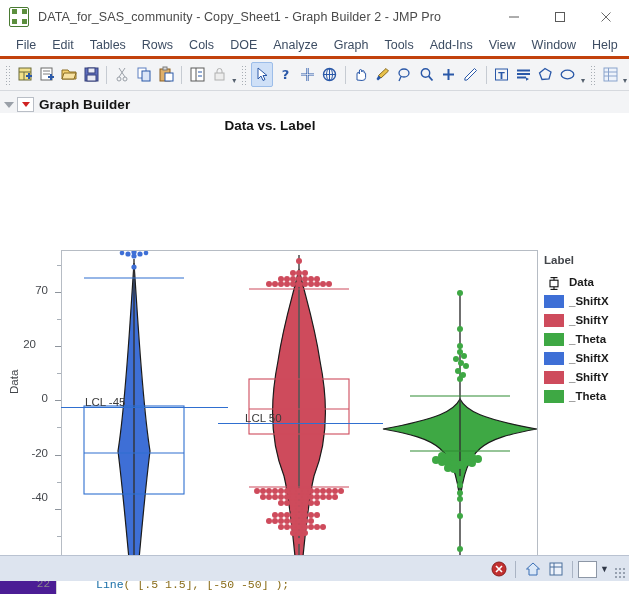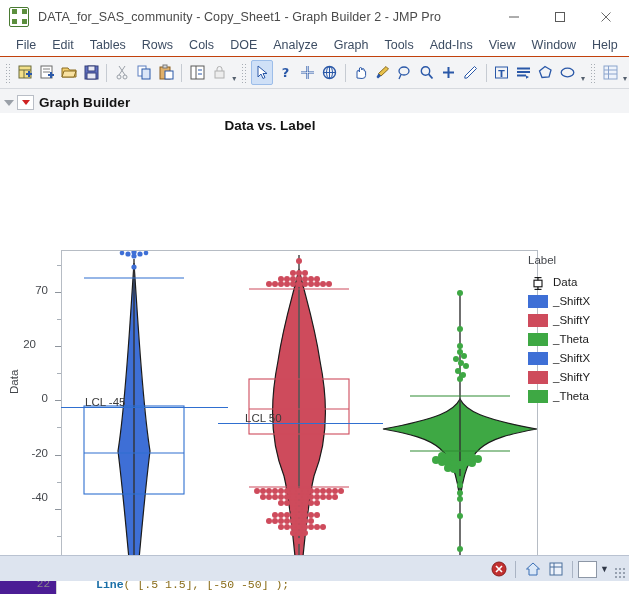--- a/index.html
+++ b/index.html
@@ -31,7 +31,7 @@
 
   
   .menubar{height:22px;background:#ffffff;display:flex;align-items:center;
-    padding-left:8px;border-bottom:1px solid #c2410c;}
+    padding-left:8px;border-bottom:3px solid #c2410c;}
   .menuitem{font-size:12.5px;color:#3d4d63;padding:2px 8px;white-space:nowrap;}
 
   

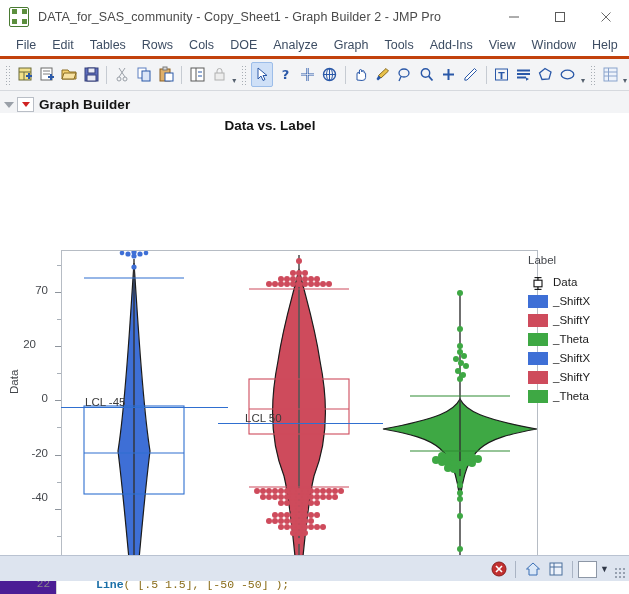--- a/index.html
+++ b/index.html
@@ -78,7 +78,7 @@
   .reflabel{position:absolute;font-size:11.5px;color:#3a3a3a;white-space:nowrap;}
 
   
-  .legend{position:absolute;left:528px;top:141px;width:84px;}
+  .legend{position:absolute;left:544px;top:141px;width:84px;font-weight:bold;}
   .legend-title{font-size:11.5px;color:#43464b;margin-bottom:7px;}
   .legend-row{display:flex;align-items:center;height:18px;margin-bottom:1px;}
   .lg-swatch{width:20px;height:13px;margin-right:5px;flex:0 0 auto;}

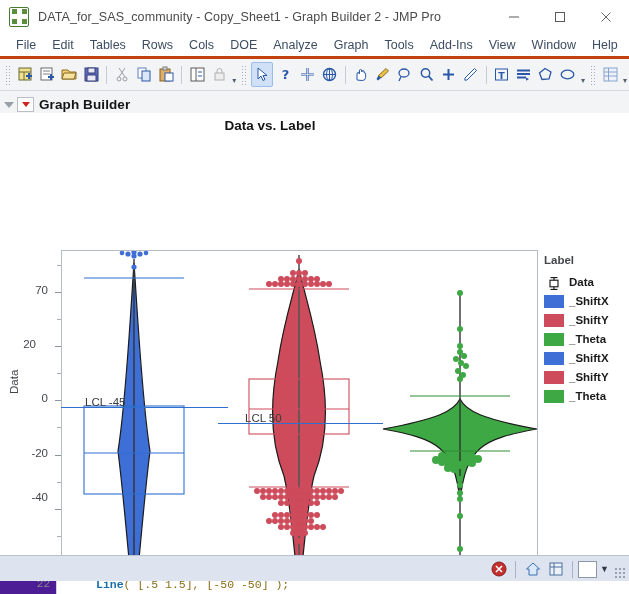--- a/index.html
+++ b/index.html
@@ -104,7 +104,7 @@
     font-size:11px;color:#8a8a8a;}
   .code{position:absolute;left:96px;top:-3px;font-family:"Liberation Mono",monospace;
     font-size:11.5px;white-space:pre;}
-  .c-fn{color:#1a6fa8;font-weight:bold;}.c-br{color:#8a6d1a;}
+  .c-fn{color:#1a6fa8;}.c-br{color:#8a6d1a;}
 </style>
 </head>
 <body>

